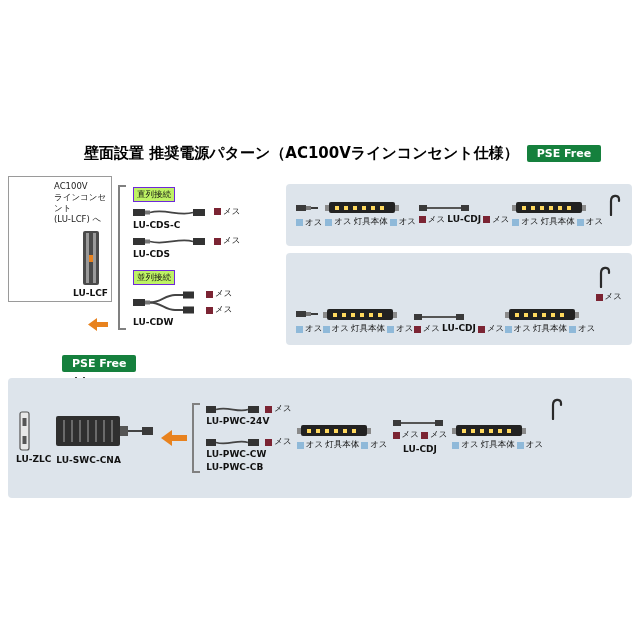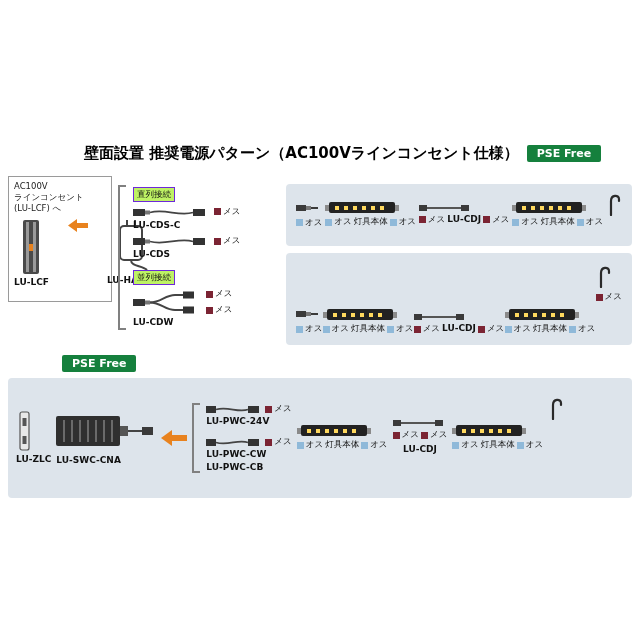--- a/index.html
+++ b/index.html
@@ -21,7 +21,7 @@
   
   .acbox { position:absolute; left:8px; top:176px; width:104px; height:126px;
            background:#fff; border:1px solid #9a9a9a; padding:4px 3px 5px 5px; }
-  .note { font-size:8.5px; line-height:1.3; color:#222; }
+  .note { font-size:8.5px; line-height:1.3; color:#222;margin-left:40px; }
   .acrow { display:flex; gap:19px; margin-top:5px; }
   .acol { display:flex; flex-direction:column; align-items:center; gap:2px; }
   .arrow-mid { margin-bottom:26px; flex:none; }

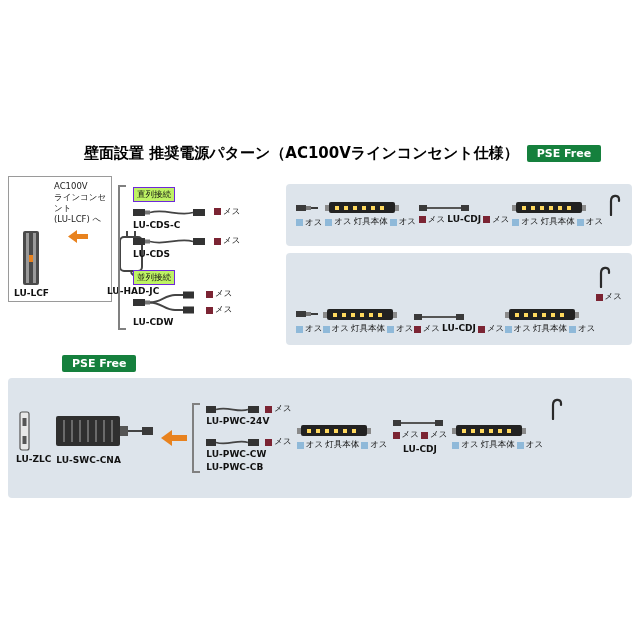--- a/index.html
+++ b/index.html
@@ -22,7 +22,7 @@
   .acbox { position:absolute; left:8px; top:176px; width:104px; height:126px;
            background:#fff; border:1px solid #9a9a9a; padding:4px 3px 5px 5px; }
   .note { font-size:8.5px; line-height:1.3; color:#222;margin-left:40px; }
-  .acrow { display:flex; gap:19px; margin-top:5px; }
+  .acrow { display:flex; align-items:flex-end; gap:19px; margin-top:5px;flex-direction:column; }
   .acol { display:flex; flex-direction:column; align-items:center; gap:2px; }
   .arrow-mid { margin-bottom:26px; flex:none; }
 

